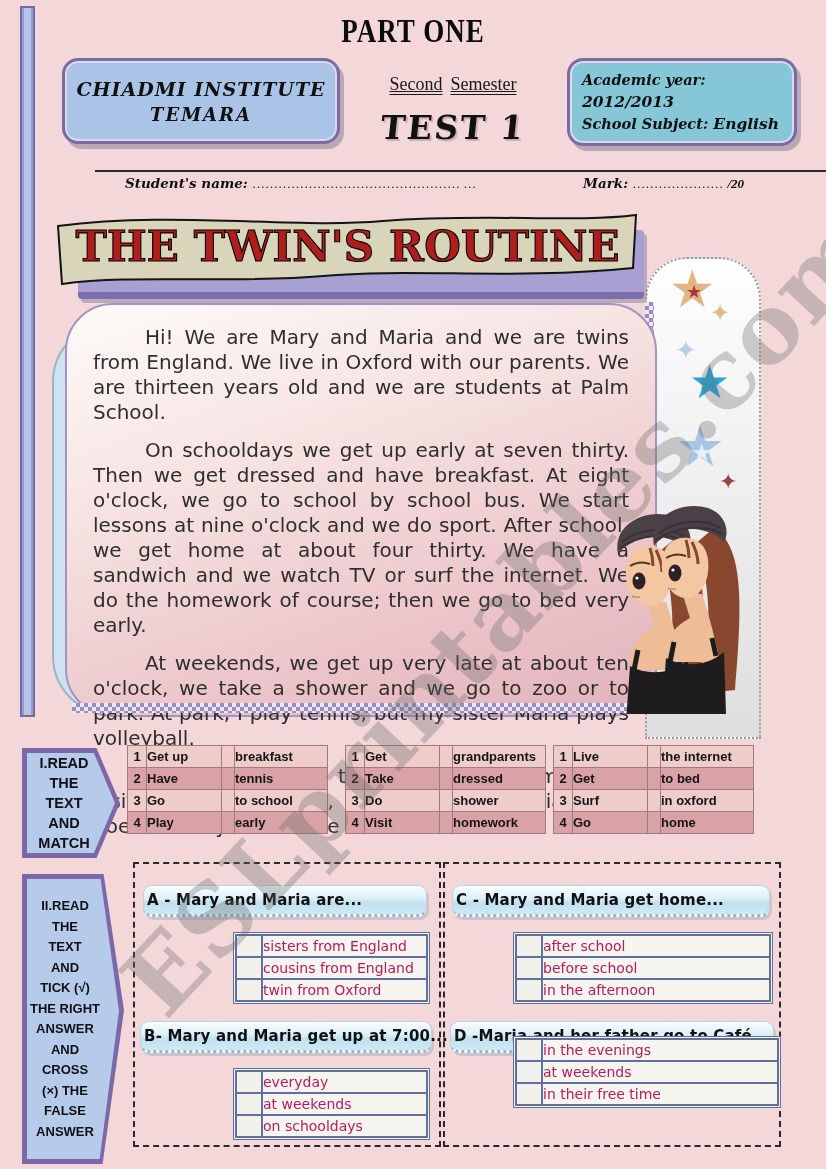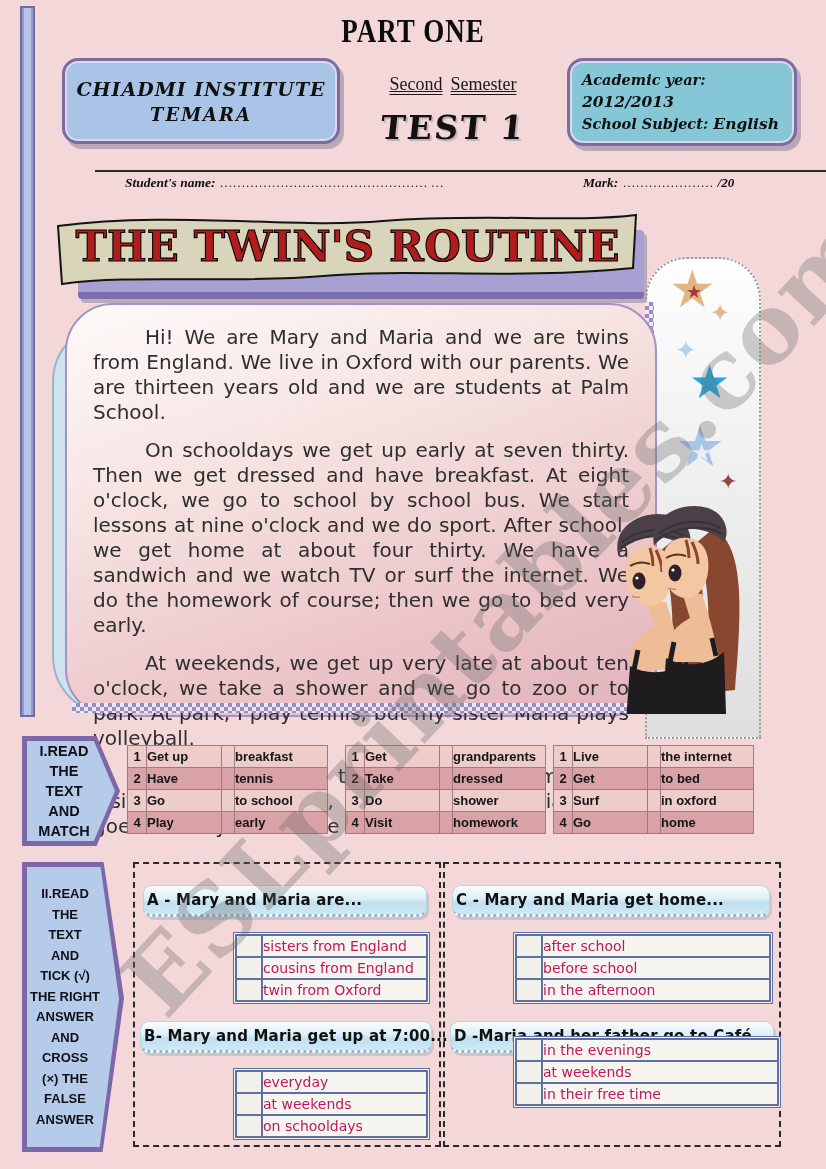--- a/index.html
+++ b/index.html
@@ -33,7 +33,7 @@
   .rule{left:95px;top:170px;width:731px;border-top:2px solid #2b2b2b;height:0;}
   .stuline{left:125px;top:175px;font-size:13px;}
   .markline{left:583px;top:175px;font-size:13px;}
-  .stuline .script,.markline .script{font-size:13.5px;font-family:Liberation Serif, serif;}
+  .stuline .script,.markline .script{font-size:13.5px;}
   .dots{font-family:"Liberation Serif",serif;color:#222;}
   .marktotal{font-family:"Liberation Serif",serif;font-weight:bold;font-style:italic;}
 

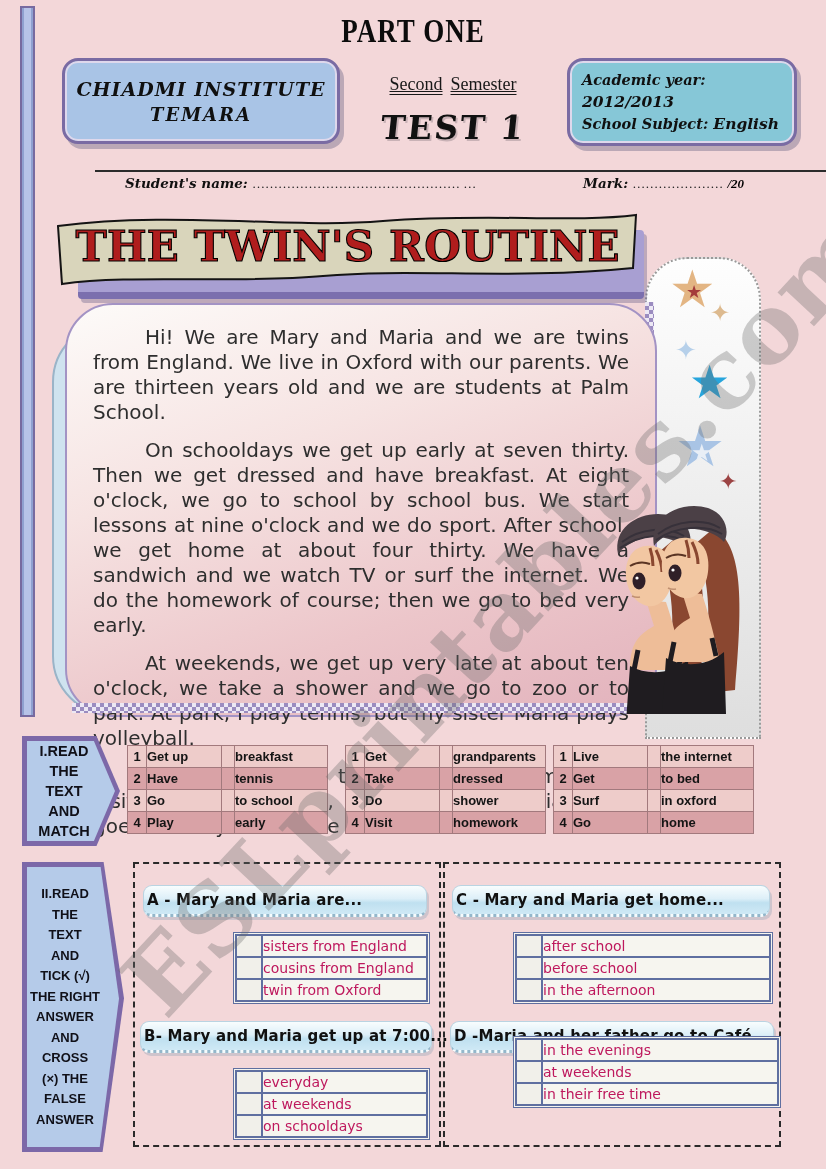--- a/index.html
+++ b/index.html
@@ -69,7 +69,7 @@
     color:rgba(105,105,105,.33);white-space:nowrap;z-index:50;pointer-events:none;}
 
   
-  .badge-outer{background:#7c68a8;}
+  .badge-outer{background:#7c68a8;margin-top:12px;}
   .badge-inner{position:absolute;left:5px;top:5px;right:5px;bottom:5px;background:#b5cbe9;
     display:flex;flex-direction:column;justify-content:center;align-items:center;text-align:center;
     font-family:"Liberation Sans",sans-serif;font-weight:600;color:#101018;}

